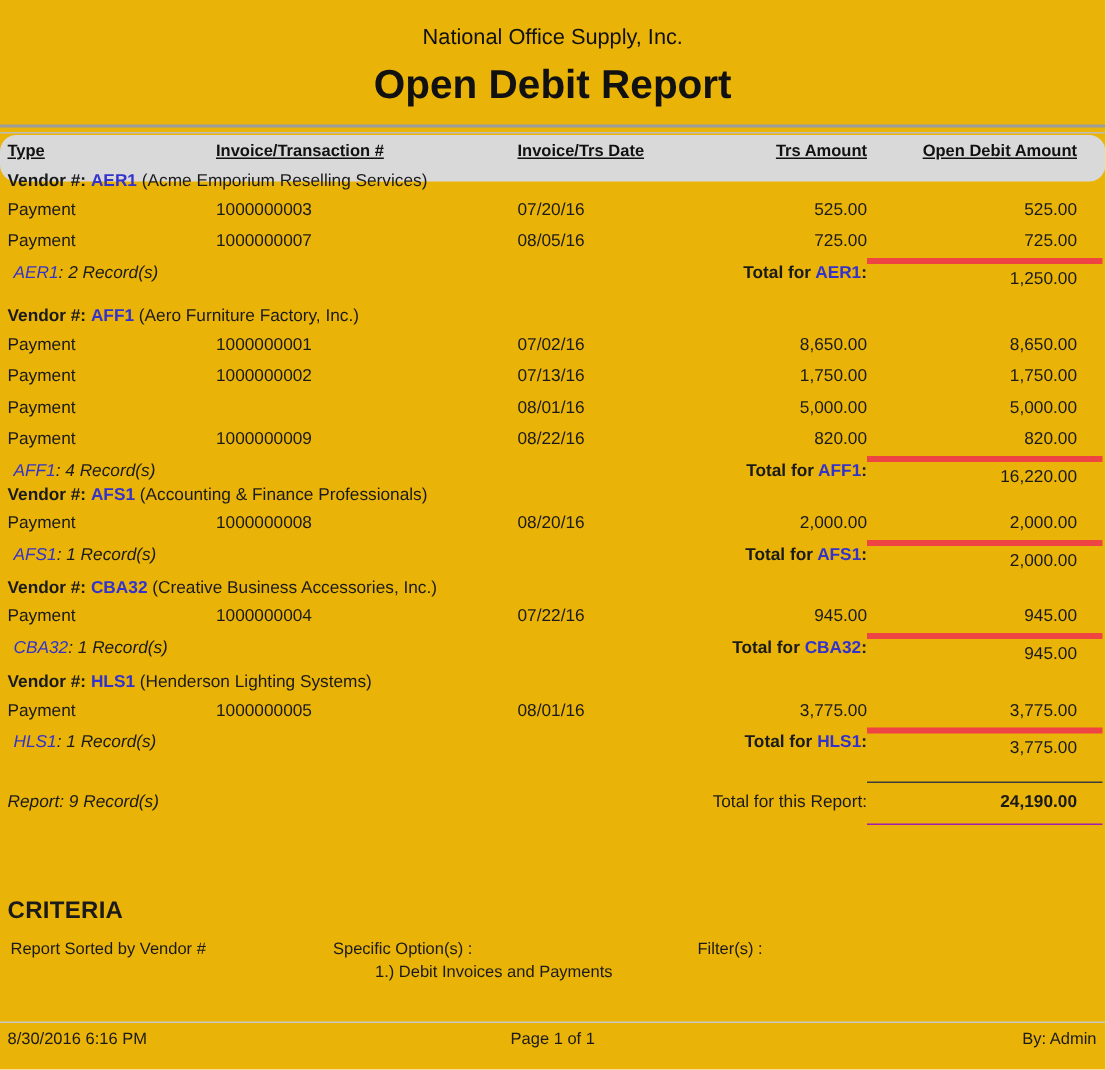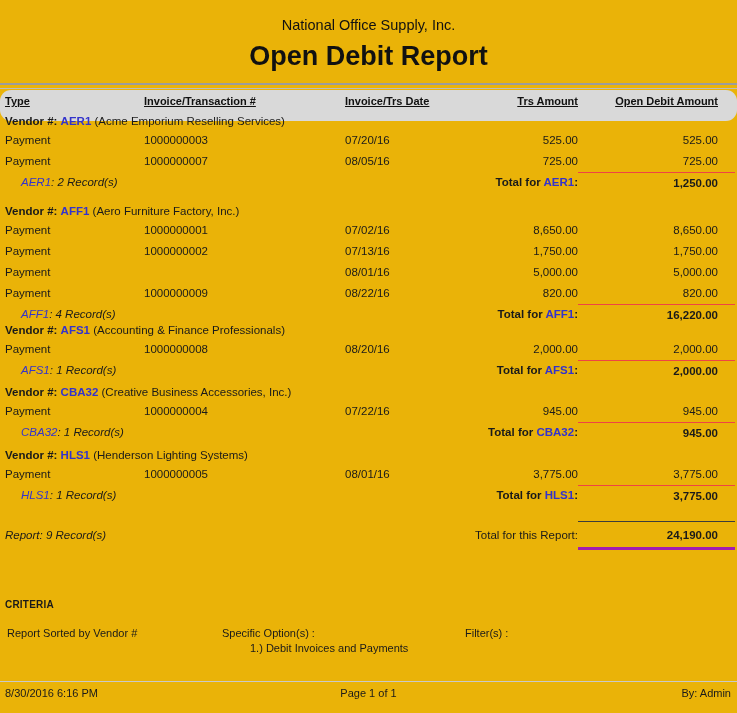--- a/index.html
+++ b/index.html
@@ -28,7 +28,7 @@
   .blue { color:var(--accent-blue,#3333cc); }
   .row { position:relative; height:21px; line-height:21px; }
   .total-row { position:relative; height:21px; line-height:21px; }
-  .total-row .recs { left:21px; width:330px; text-align:left; font-style:italic; }
+  .total-row .recs { left:9px; width:330px; text-align:left; font-style:italic; }
   .total-row .c4 { font-weight:bold; }
   .total-row .c5 { font-weight:bold; border-top:1px solid #ef4444; }
 

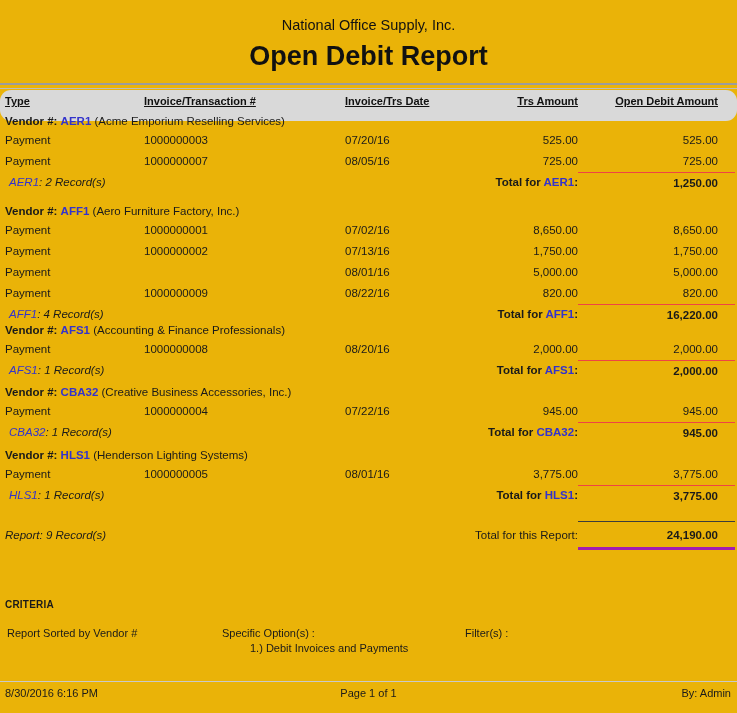--- a/index.html
+++ b/index.html
@@ -30,7 +30,7 @@
   .total-row { position:relative; height:21px; line-height:21px; }
   .total-row .recs { left:9px; width:330px; text-align:left; font-style:italic; }
   .total-row .c4 { font-weight:bold; }
-  .total-row .c5 { font-weight:bold; border-top:1px solid #ef4444; }
+  .total-row .c5 { font-weight:normal; border-top:4px solid #ef4444; }
 
   .summary { position:absolute; top:521px; left:0; width:737px; height:29px; }
   .summary .recs { left:5px; width:330px; text-align:left; font-style:italic; line-height:29px; }

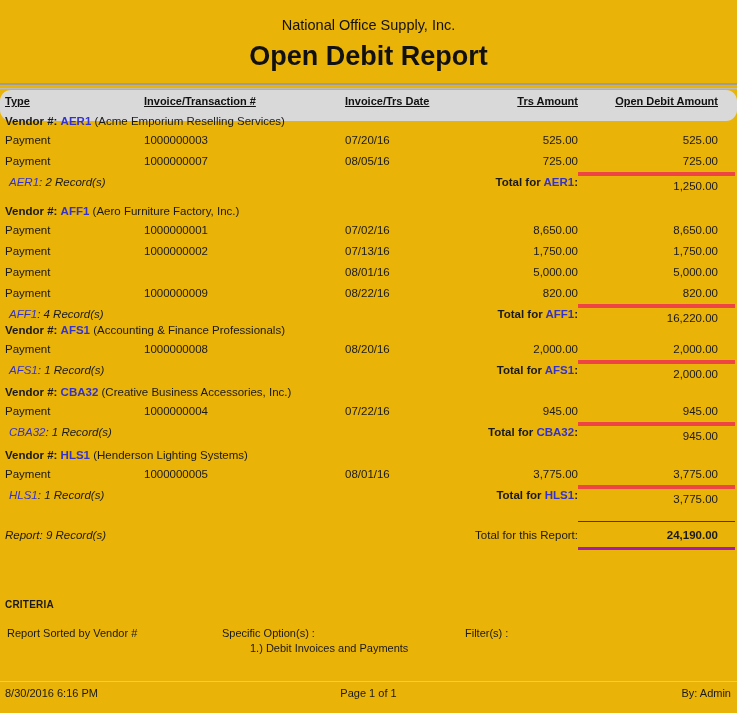--- a/index.html
+++ b/index.html
@@ -35,7 +35,7 @@
   .summary { position:absolute; top:521px; left:0; width:737px; height:29px; }
   .summary .recs { left:5px; width:330px; text-align:left; font-style:italic; line-height:29px; }
   .summary .c4 { font-weight:normal; line-height:29px;text-align:right; }
-  .summary .c5 { font-weight:bold; height:29px; line-height:27px; border-top:1px solid #3c3c3c; border-bottom:3px solid #a21caf; }
+  .summary .c5 { font-weight:bold; height:29px; line-height:27px; border-top:1px solid #3c3c3c; border-bottom:1px solid #a21caf; }
 
   .criteria-h { position:absolute; top:599px; left:5px; font-size:10px; font-weight:bold; letter-spacing:.2px; }
   .crit { position:absolute; font-size:11px; white-space:nowrap; }

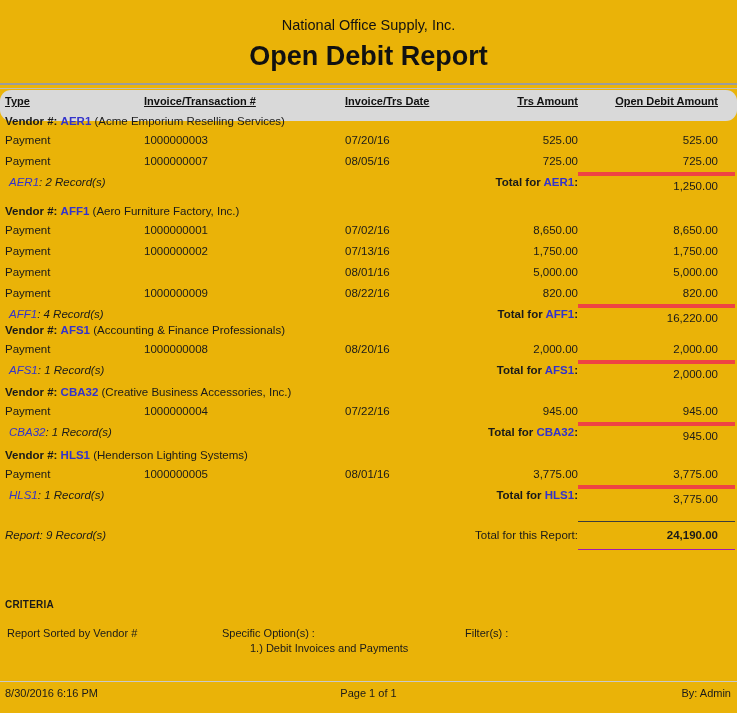--- a/index.html
+++ b/index.html
@@ -37,7 +37,7 @@
   .summary .c4 { font-weight:normal; line-height:29px;text-align:right; }
   .summary .c5 { font-weight:bold; height:29px; line-height:27px; border-top:1px solid #3c3c3c; border-bottom:1px solid #a21caf; }
 
-  .criteria-h { position:absolute; top:599px; left:5px; font-size:10px; font-weight:bold; letter-spacing:.2px; }
+  .criteria-h { position:absolute; top:599px; left:5px; font-size:16px; font-weight:bold; letter-spacing:.2px; }
   .crit { position:absolute; font-size:11px; white-space:nowrap; }
   .crit-1 { top:627px; left:7px; }
   .crit-2 { top:627px; left:222px; }

